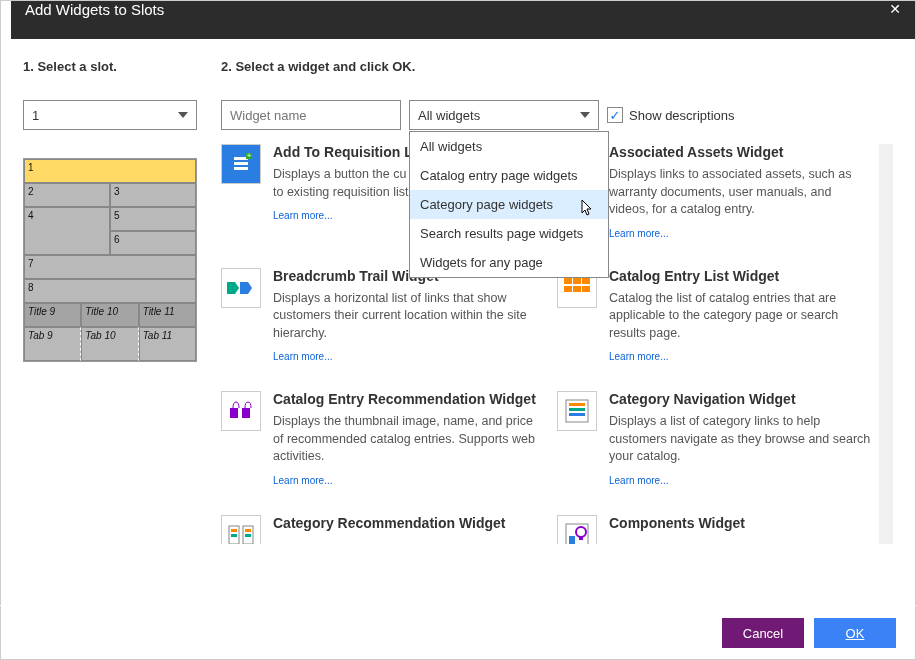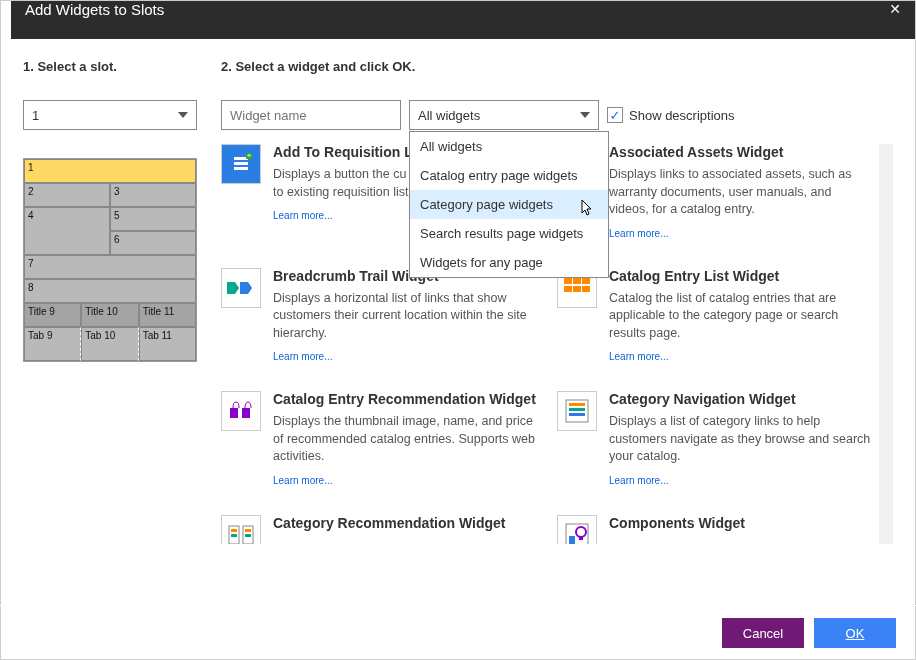--- a/index.html
+++ b/index.html
@@ -61,7 +61,7 @@
 .lp-full { width: 100%; }
 .lp-half { width: 50%; }
 .lp-hl { background: #ffd966; }
-.lp-third { width: 33.33%; }
+.lp-third { width: 33.33%; font-style: italic; }
 .lp-title { background:#a4a4a4; }
 .lp-tab { border-right: 1px dashed #fff; }
 .filter-row { display: flex; align-items: center; gap: 8px; margin-bottom: 14px; }

